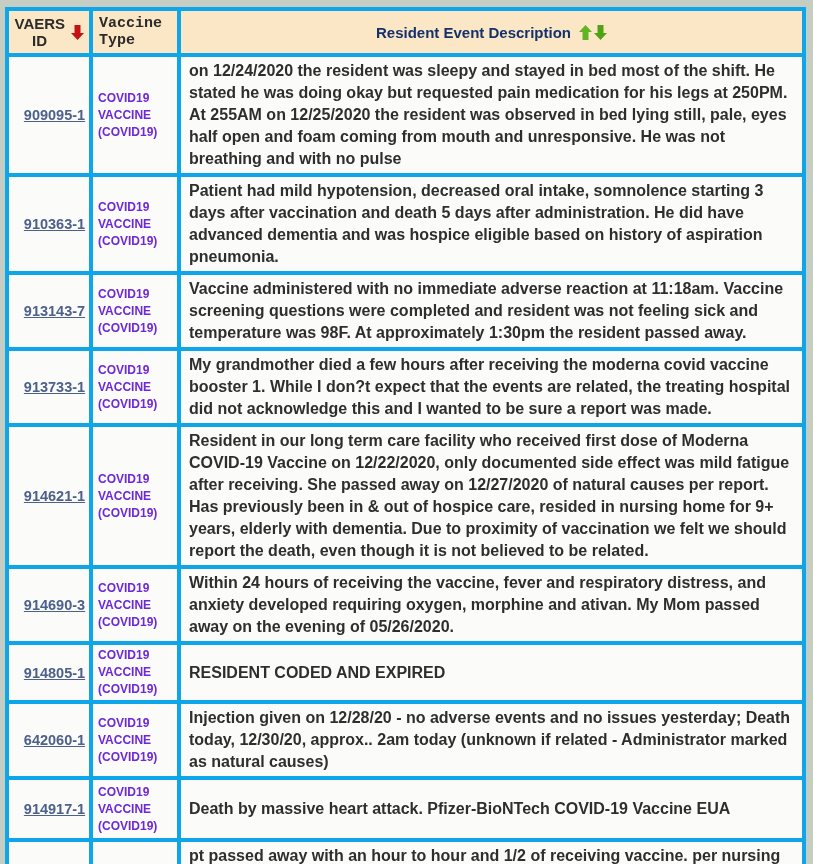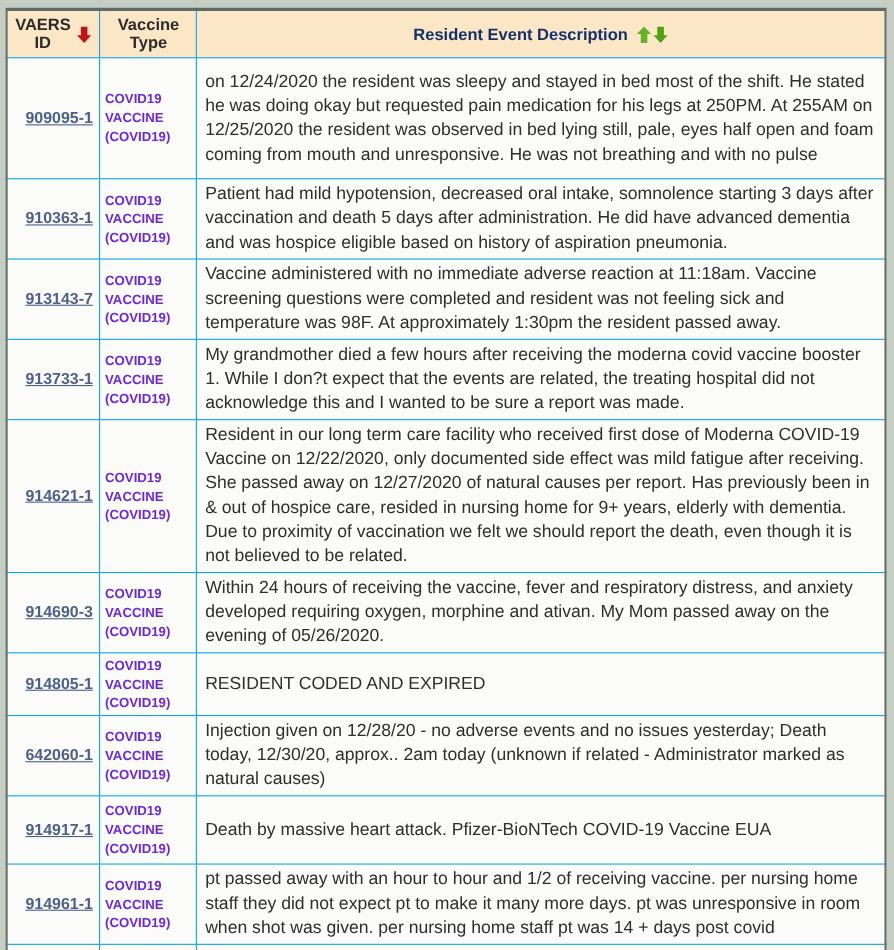--- a/index.html
+++ b/index.html
@@ -28,7 +28,7 @@
   col.c1 { width: 84px; }
   col.c2 { width: 88px; }
   th, td {
-    border: 1px solid #0ea5e9;
+    border: 4px solid #0ea5e9;
     overflow: hidden;
   }
   thead th {

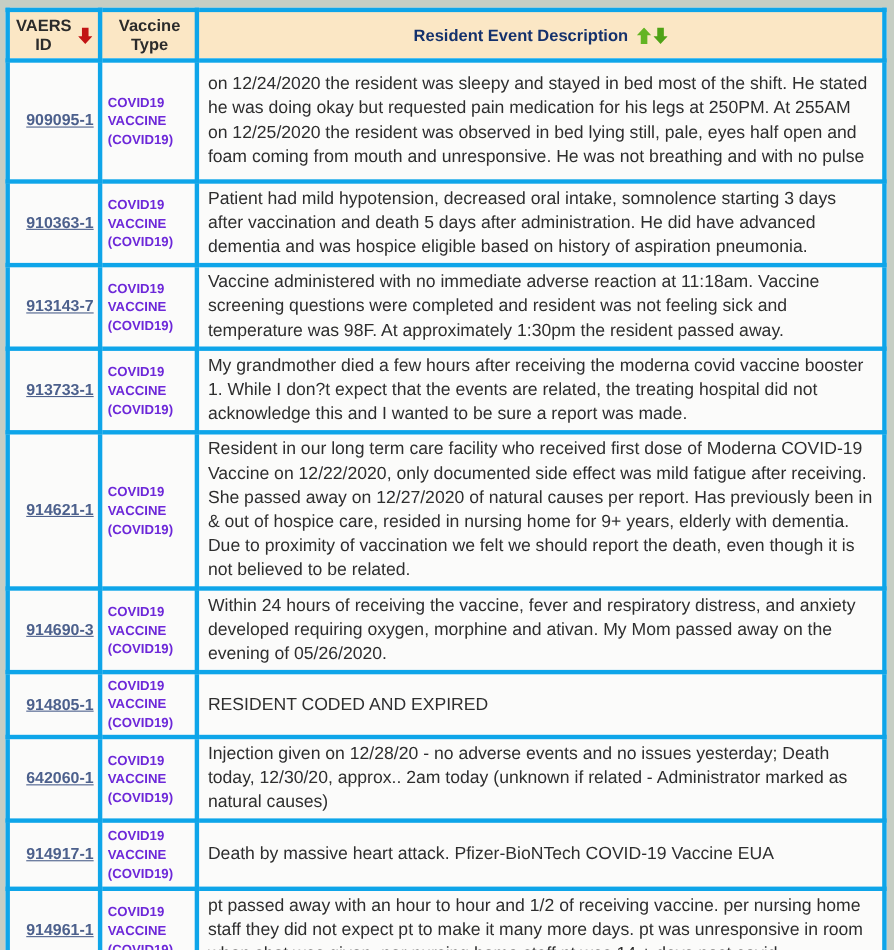--- a/index.html
+++ b/index.html
@@ -52,9 +52,10 @@
     line-height: 17px;
   }
   th.vax-hdr {
-    text-align: center;
+    text-align: left;
     line-height: 17px;
     padding-left: 6px;
+    font-family: Liberation Mono, monospace;
   }
   th.desc-hdr { color: #14316c; }
   .desc-hdr .hdr-flex { gap: 8px; }

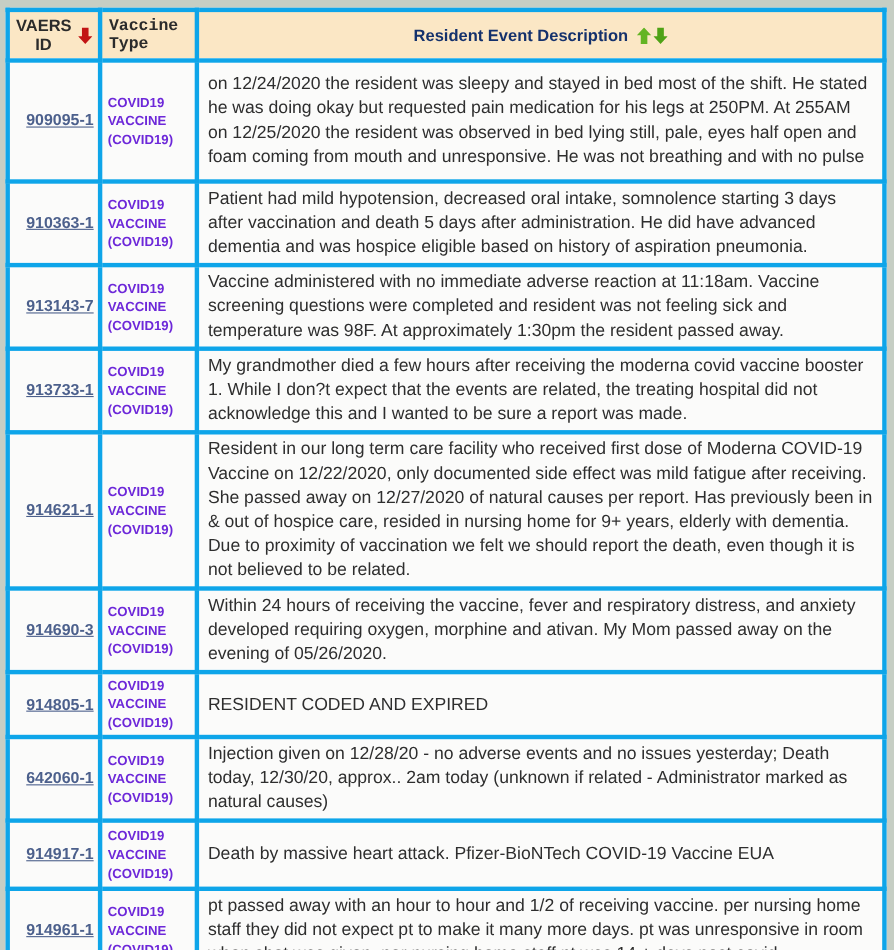--- a/index.html
+++ b/index.html
@@ -88,6 +88,7 @@
     line-height: 22px;
     padding: 3px 8px;
     vertical-align: middle;
+    font-weight: bold;
   }
 </style>
 </head>

